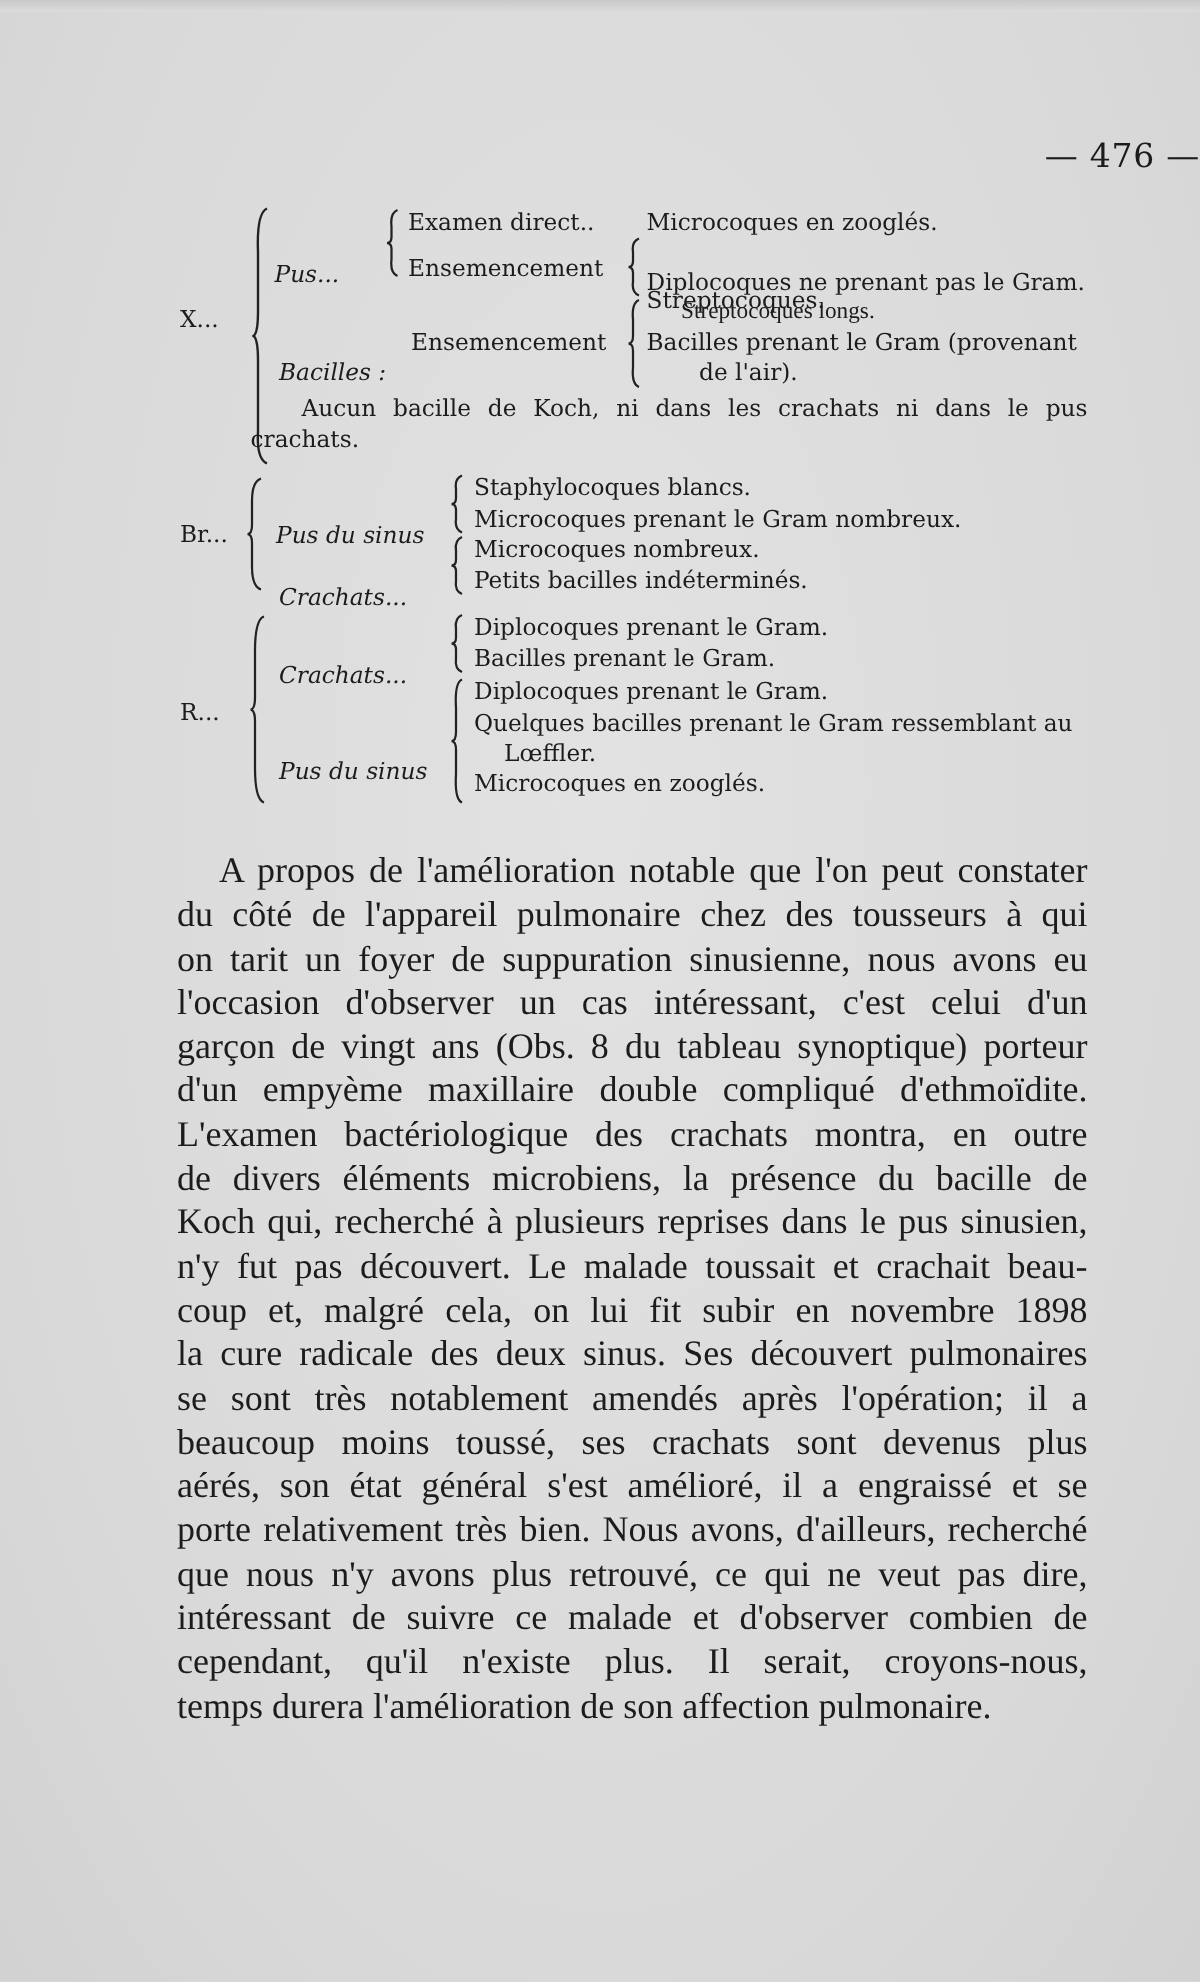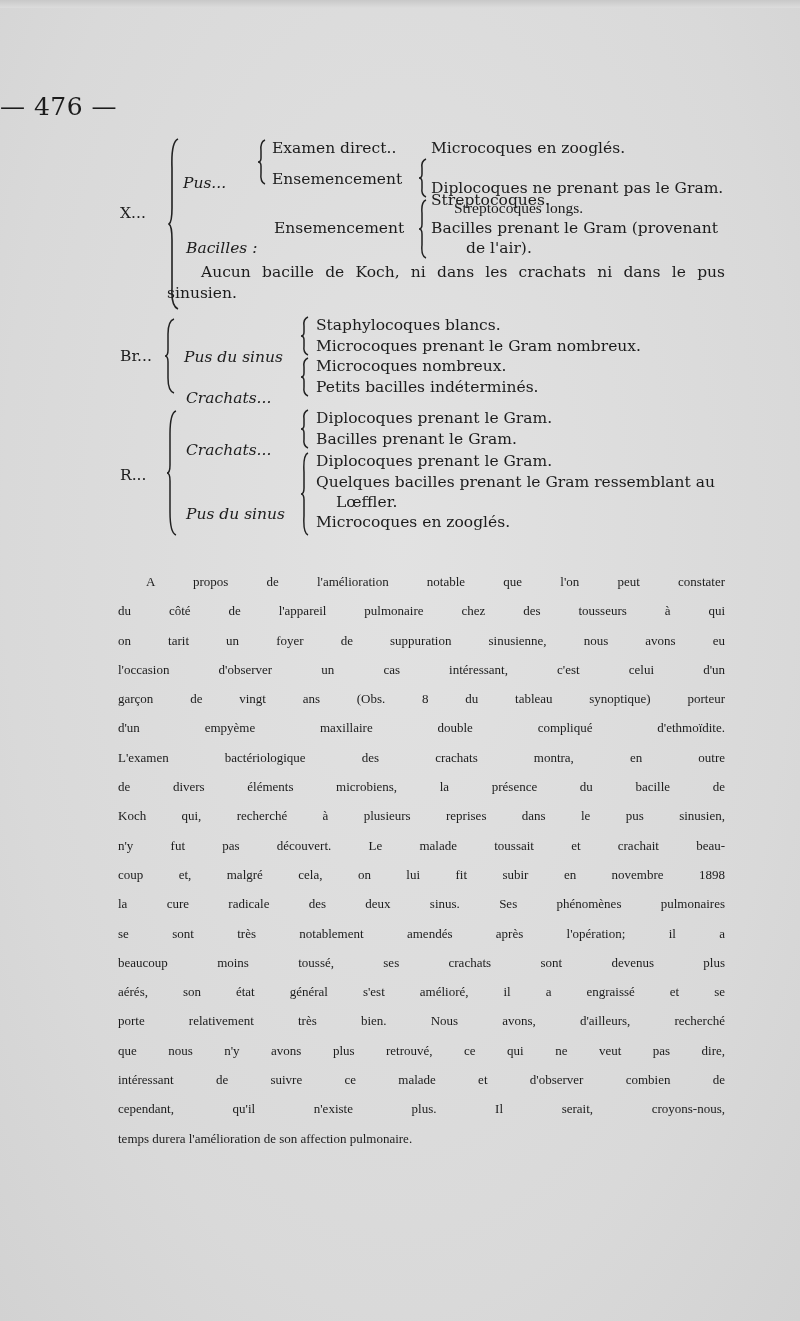--- a/index.html
+++ b/index.html
@@ -17,8 +17,8 @@
   }
   .topstrip { position:absolute; left:0; top:0; width:800px; height:8px; background: linear-gradient(#c8c8c8,#dcdcdc); }
   .folio {
-    position: absolute; top: 92px; left: 0; width: 800px; text-align: left;
-    font-size: 25px; letter-spacing: 0.5px;
+    position: absolute; top: 92px; left: 0; width: 800px; text-align: right;
+    font-size: 22px; letter-spacing: 0.5px;
   }
   .tbl { position: absolute; font-size: 15.5px; line-height: 20px; white-space: nowrap; }
   .tbl .i { font-style: italic; margin-top: 20px; }

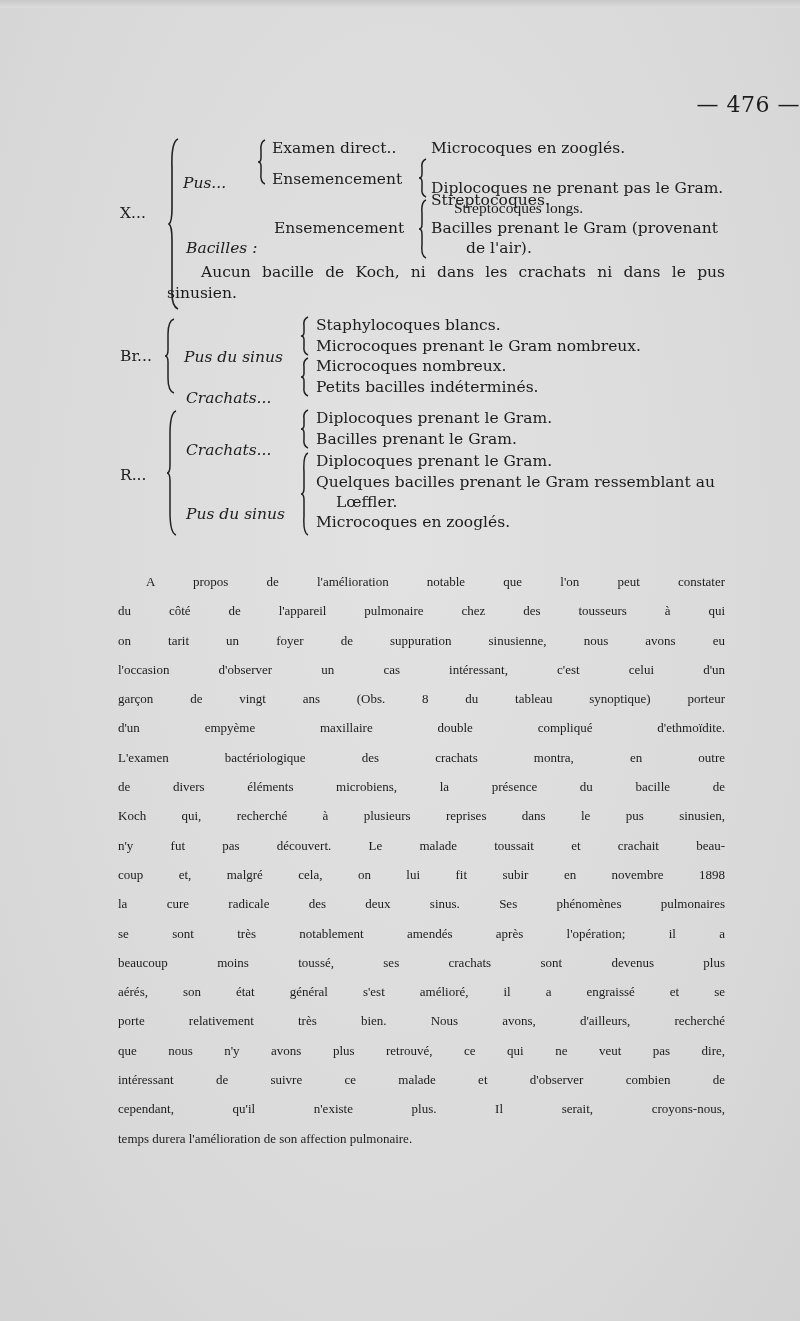--- a/index.html
+++ b/index.html
@@ -78,7 +78,7 @@
     <span class="abs" style="left:442px; top:238px;margin-left:24px;">de l'air).</span>
 
     <span class="abs" style="left:201px; top:262px; width:524px; text-align:justify; text-align-last:justify; word-spacing:2px;">Aucun bacille de Koch, ni dans les crachats ni dans le pus</span>
-    <span class="abs" style="left:167px; top:283px;">sinusien.</span>
+    <span class="abs" style="left:167px; top:283px;">crachats.</span>
 
     <span class="abs" style="left:120px; top:346px;">Br...</span>
     <div class="brace" style="left:164px; top:318px;">

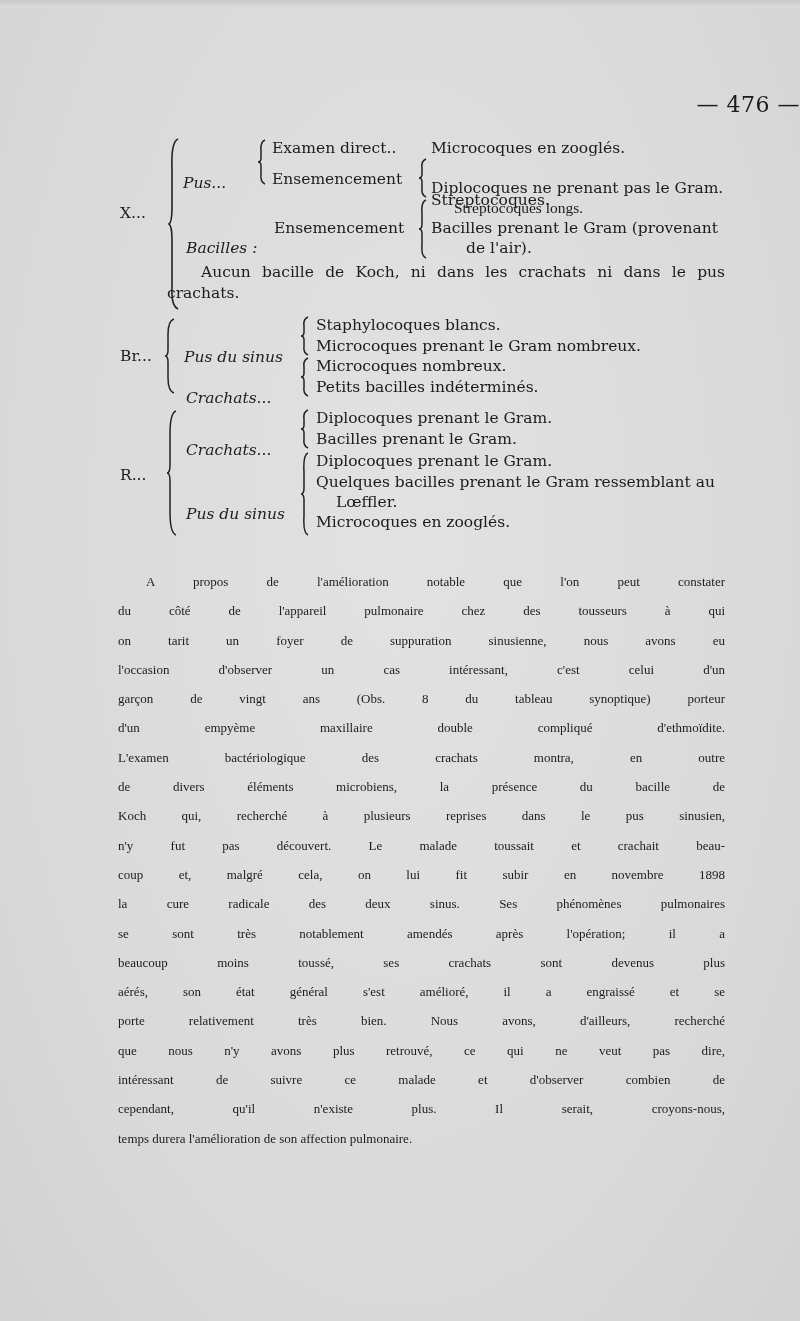--- a/index.html
+++ b/index.html
@@ -27,7 +27,7 @@
   .brace svg { display:block; }
   .para {
     position: absolute; left: 118px; width: 607px; top: 567px;
-    font-size: 13px; line-height: 29.3px; text-align: justify;
+    font-size: 24px; line-height: 29.3px; text-align: justify;
     font-family: "Liberation Serif", "DejaVu Serif", serif;
   }
   .line { display: block; text-align: justify; text-align-last: justify; }

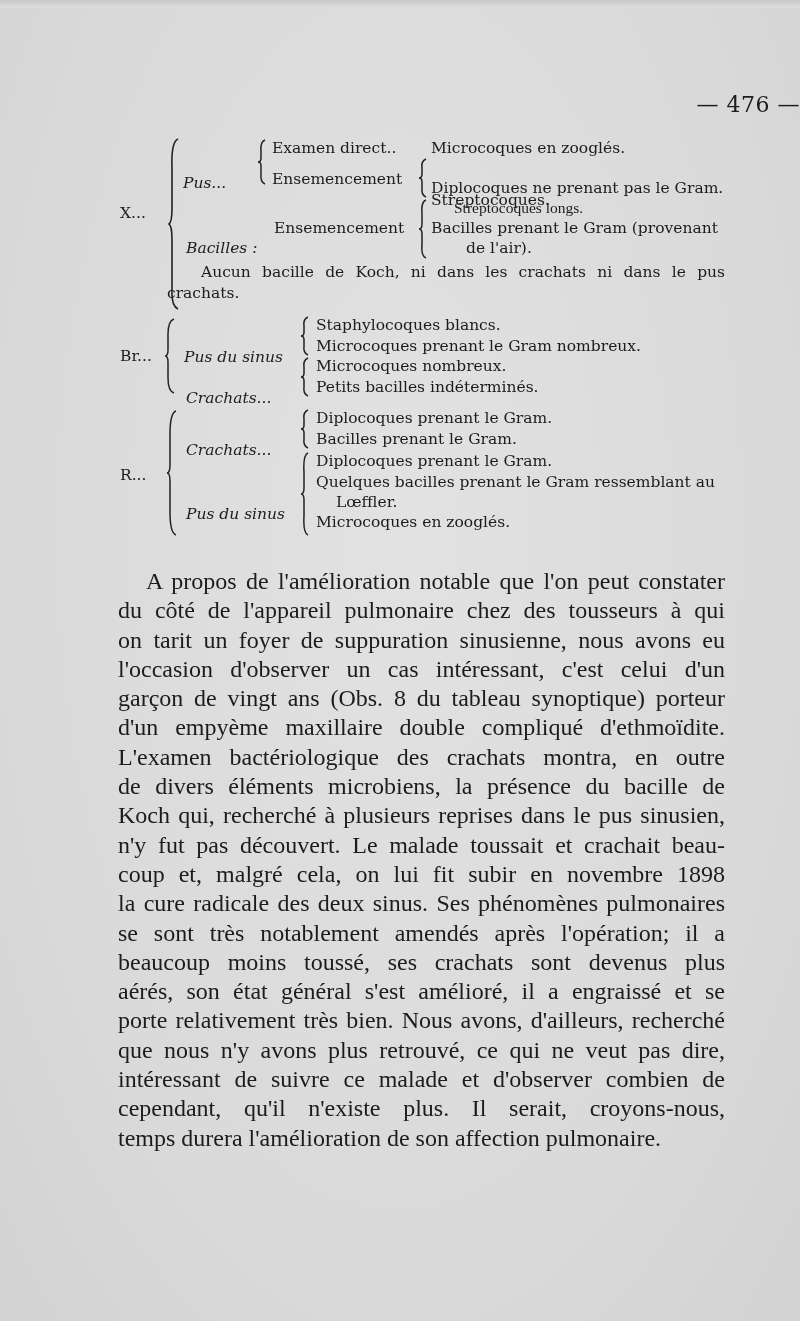--- a/index.html
+++ b/index.html
@@ -143,7 +143,7 @@
     <span class="line">Koch qui, recherché à plusieurs reprises dans le pus sinusien,</span>
     <span class="line">n'y fut pas découvert. Le malade toussait et crachait beau-</span>
     <span class="line">coup et, malgré cela, on lui fit subir en novembre 1898</span>
-    <span class="line">la cure radicale des deux sinus. Ses phénomènes pulmonaires</span>
+    <span class="line">la cure radicale des deux sinus. Ses découvert pulmonaires</span>
     <span class="line">se sont très notablement amendés après l'opération; il a</span>
     <span class="line">beaucoup moins toussé, ses crachats sont devenus plus</span>
     <span class="line">aérés, son état général s'est amélioré, il a engraissé et se</span>

